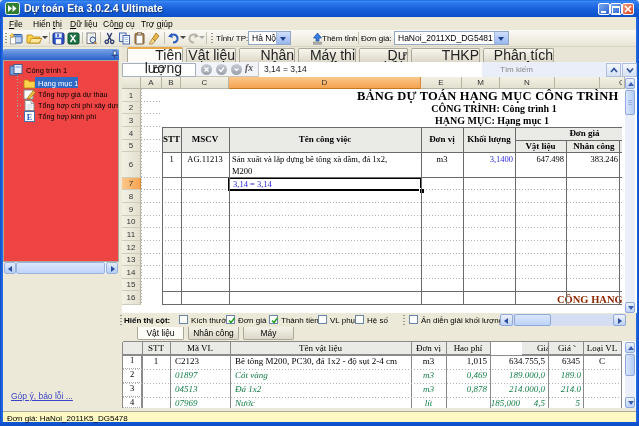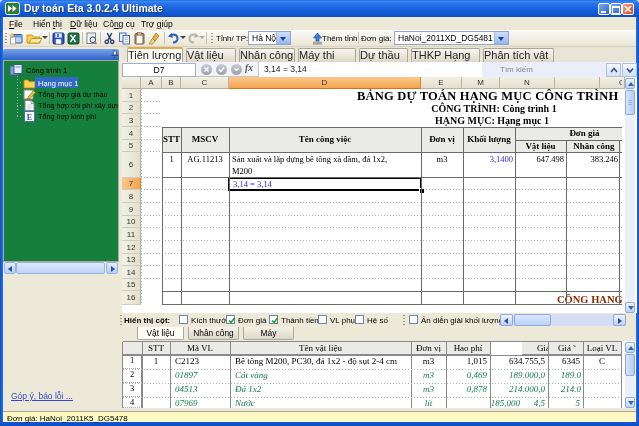--- a/index.html
+++ b/index.html
@@ -28,7 +28,7 @@
   .cbtn{position:absolute;right:0;top:0;width:13px;height:12px;background:linear-gradient(180deg,#cfdffc,#98b6ef);border-left:1px solid #a0b6dc;color:#1b3f93;font-size:8px;text-align:center;line-height:12px;}
   
   #tabstrip{left:122px;top:47px;width:514px;height:15px;background:#e9e5d6;}
-  .tab{position:absolute;top:1px;height:14px;background:linear-gradient(180deg,#f8f6ee,#dcd8c8);border:1px solid #aca899;border-bottom:none;border-radius:2px 2px 0 0;box-sizing:border-box;font-size:11px;text-align:left;color:#222;}
+  .tab{position:absolute;top:1px;height:14px;background:linear-gradient(180deg,#f8f6ee,#dcd8c8);border:1px solid #aca899;border-bottom:none;border-radius:2px 2px 0 0;box-sizing:border-box;font-size:14px;text-align:right;color:#222;}
   .tab.active{background:#fdfcf7;border-top:2px solid #e8a948;height:15px;top:0px;z-index:2;}
   
   #lpanel-cap{left:3px;top:49px;width:116px;height:11px;background:linear-gradient(180deg,#7aa4e8,#2a62c8);border-radius:2px 2px 0 0;}

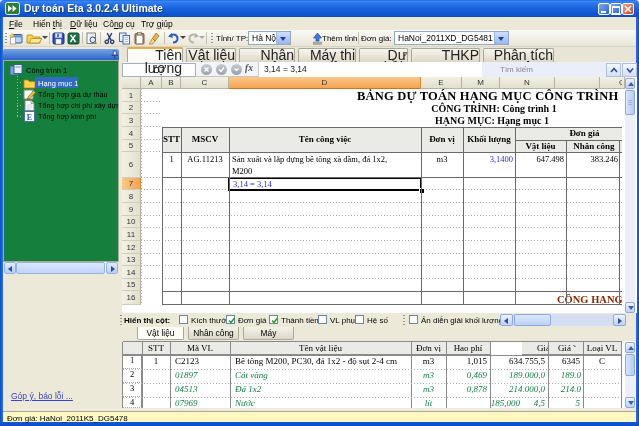--- a/index.html
+++ b/index.html
@@ -32,7 +32,7 @@
   .tab.active{background:#fdfcf7;border-top:2px solid #e8a948;height:15px;top:0px;z-index:2;}
   
   #lpanel-cap{left:3px;top:49px;width:116px;height:11px;background:linear-gradient(180deg,#7aa4e8,#2a62c8);border-radius:2px 2px 0 0;}
-  #tree{left:3px;top:60px;width:116px;height:202px;background:#15803d;border:1px solid #aca899;box-sizing:border-box;overflow:hidden;}
+  #tree{left:3px;top:60px;width:116px;height:202px;background:#ef4444;border:1px solid #aca899;box-sizing:border-box;overflow:hidden;}
   .titem{position:absolute;font-size:7.5px;color:#000;white-space:nowrap;}
   #lscroll{left:4px;top:262px;width:114px;height:12px;background:#f0f4fb;}
   #gopy{left:11px;top:391px;font-size:8.5px;color:#3b43c8;text-decoration:underline;}

